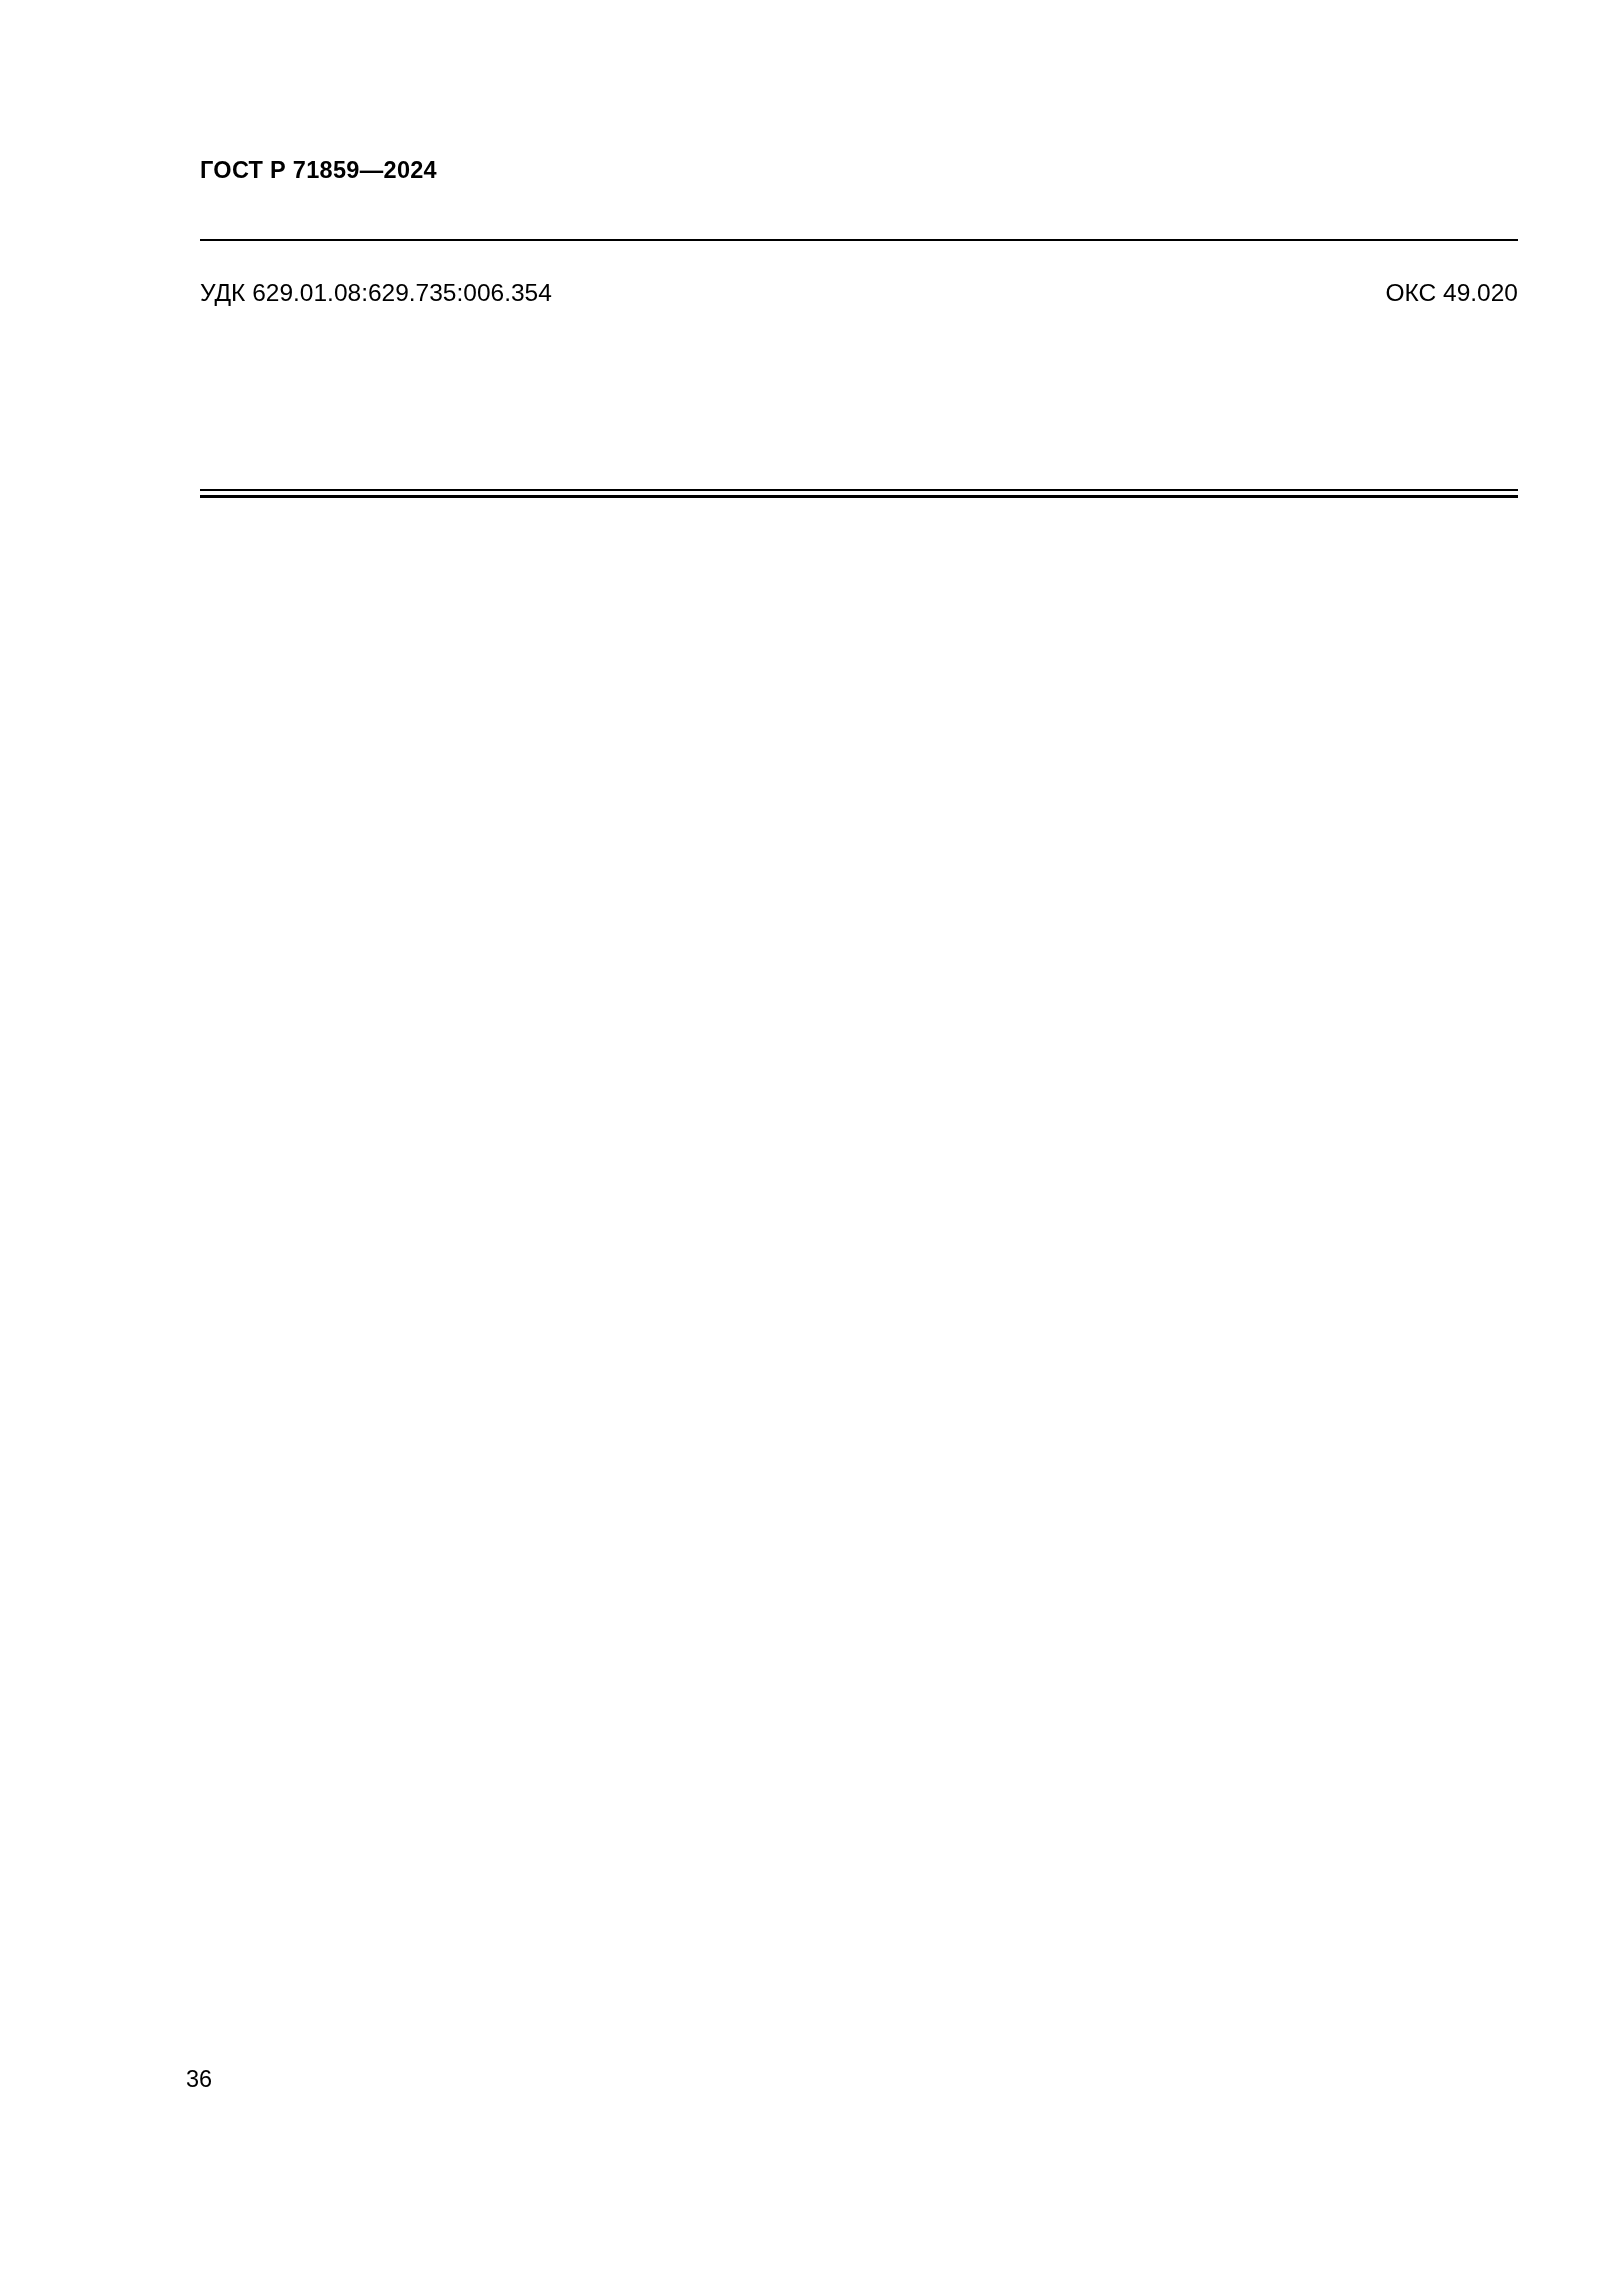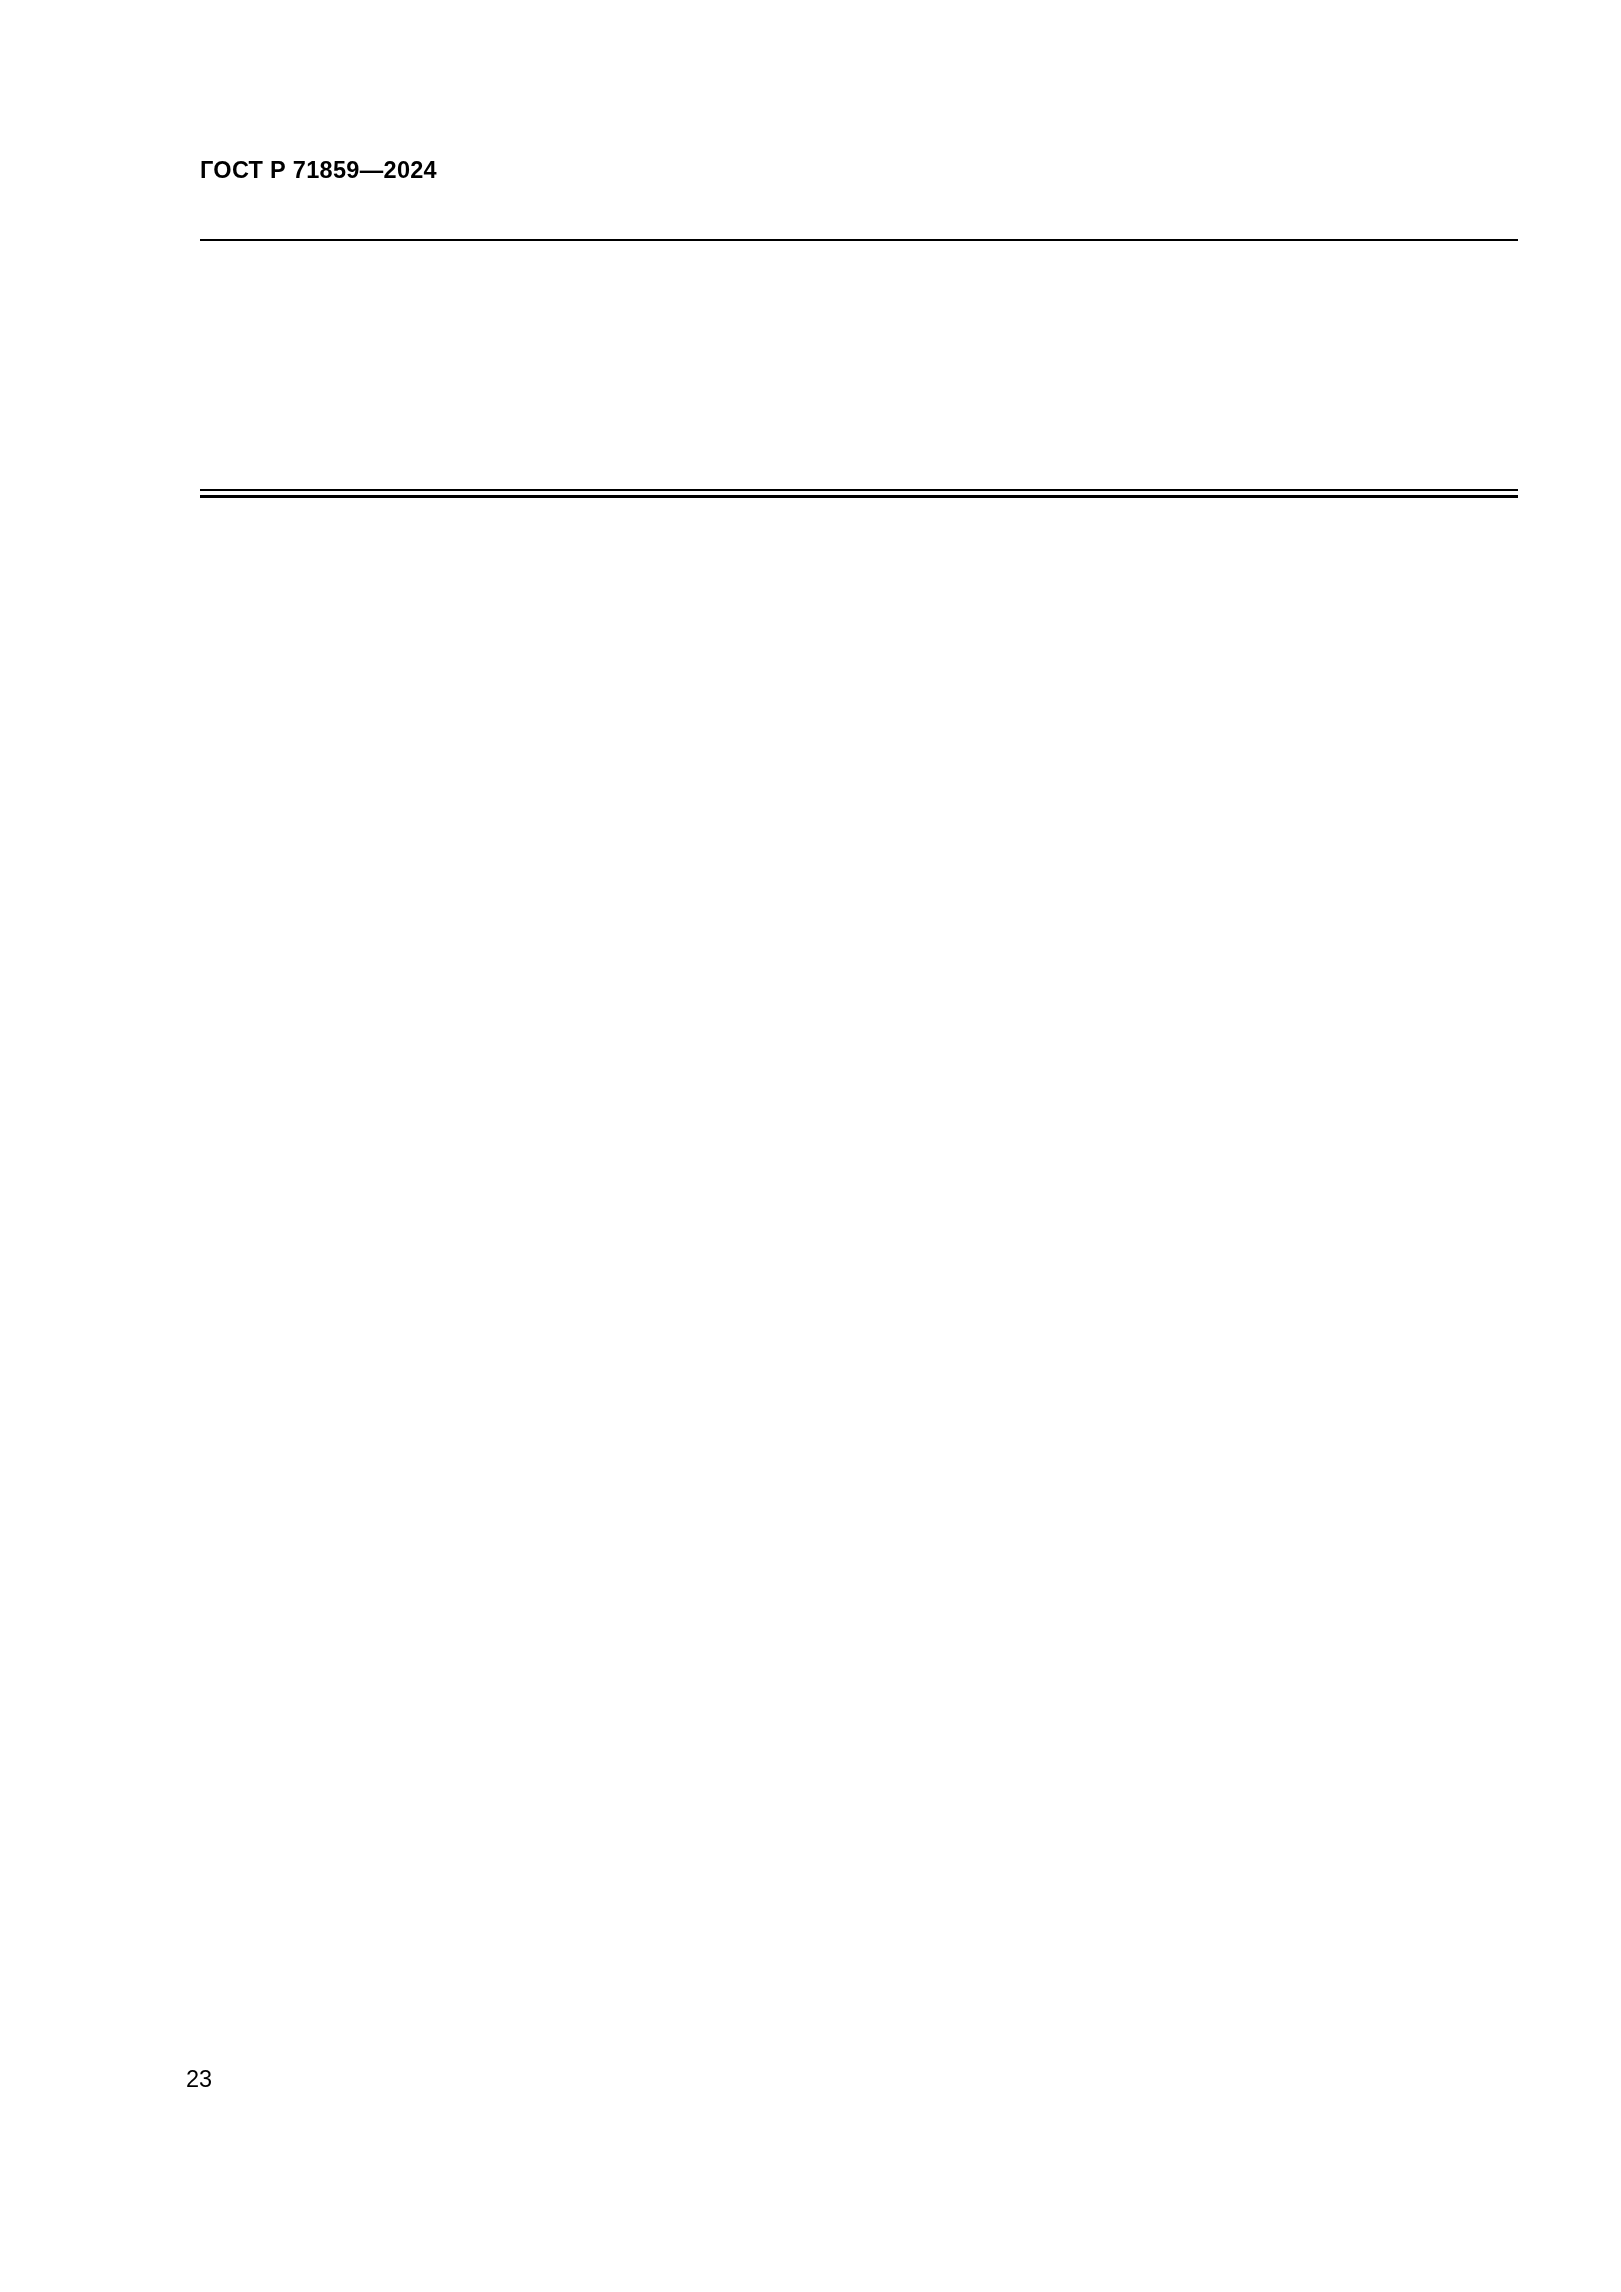--- a/index.html
+++ b/index.html
@@ -105,6 +105,10 @@
 
   <div class="rule rule-top"></div>
 
+  <div class="codes-row">
+    <span class="udk">УДК 629.01.08:629.735:006.354</span>
+    <span class="oks">ОКС 49.020</span>
+  </div>
 
 
   <div class="rule rule-bottom-thin"></div>

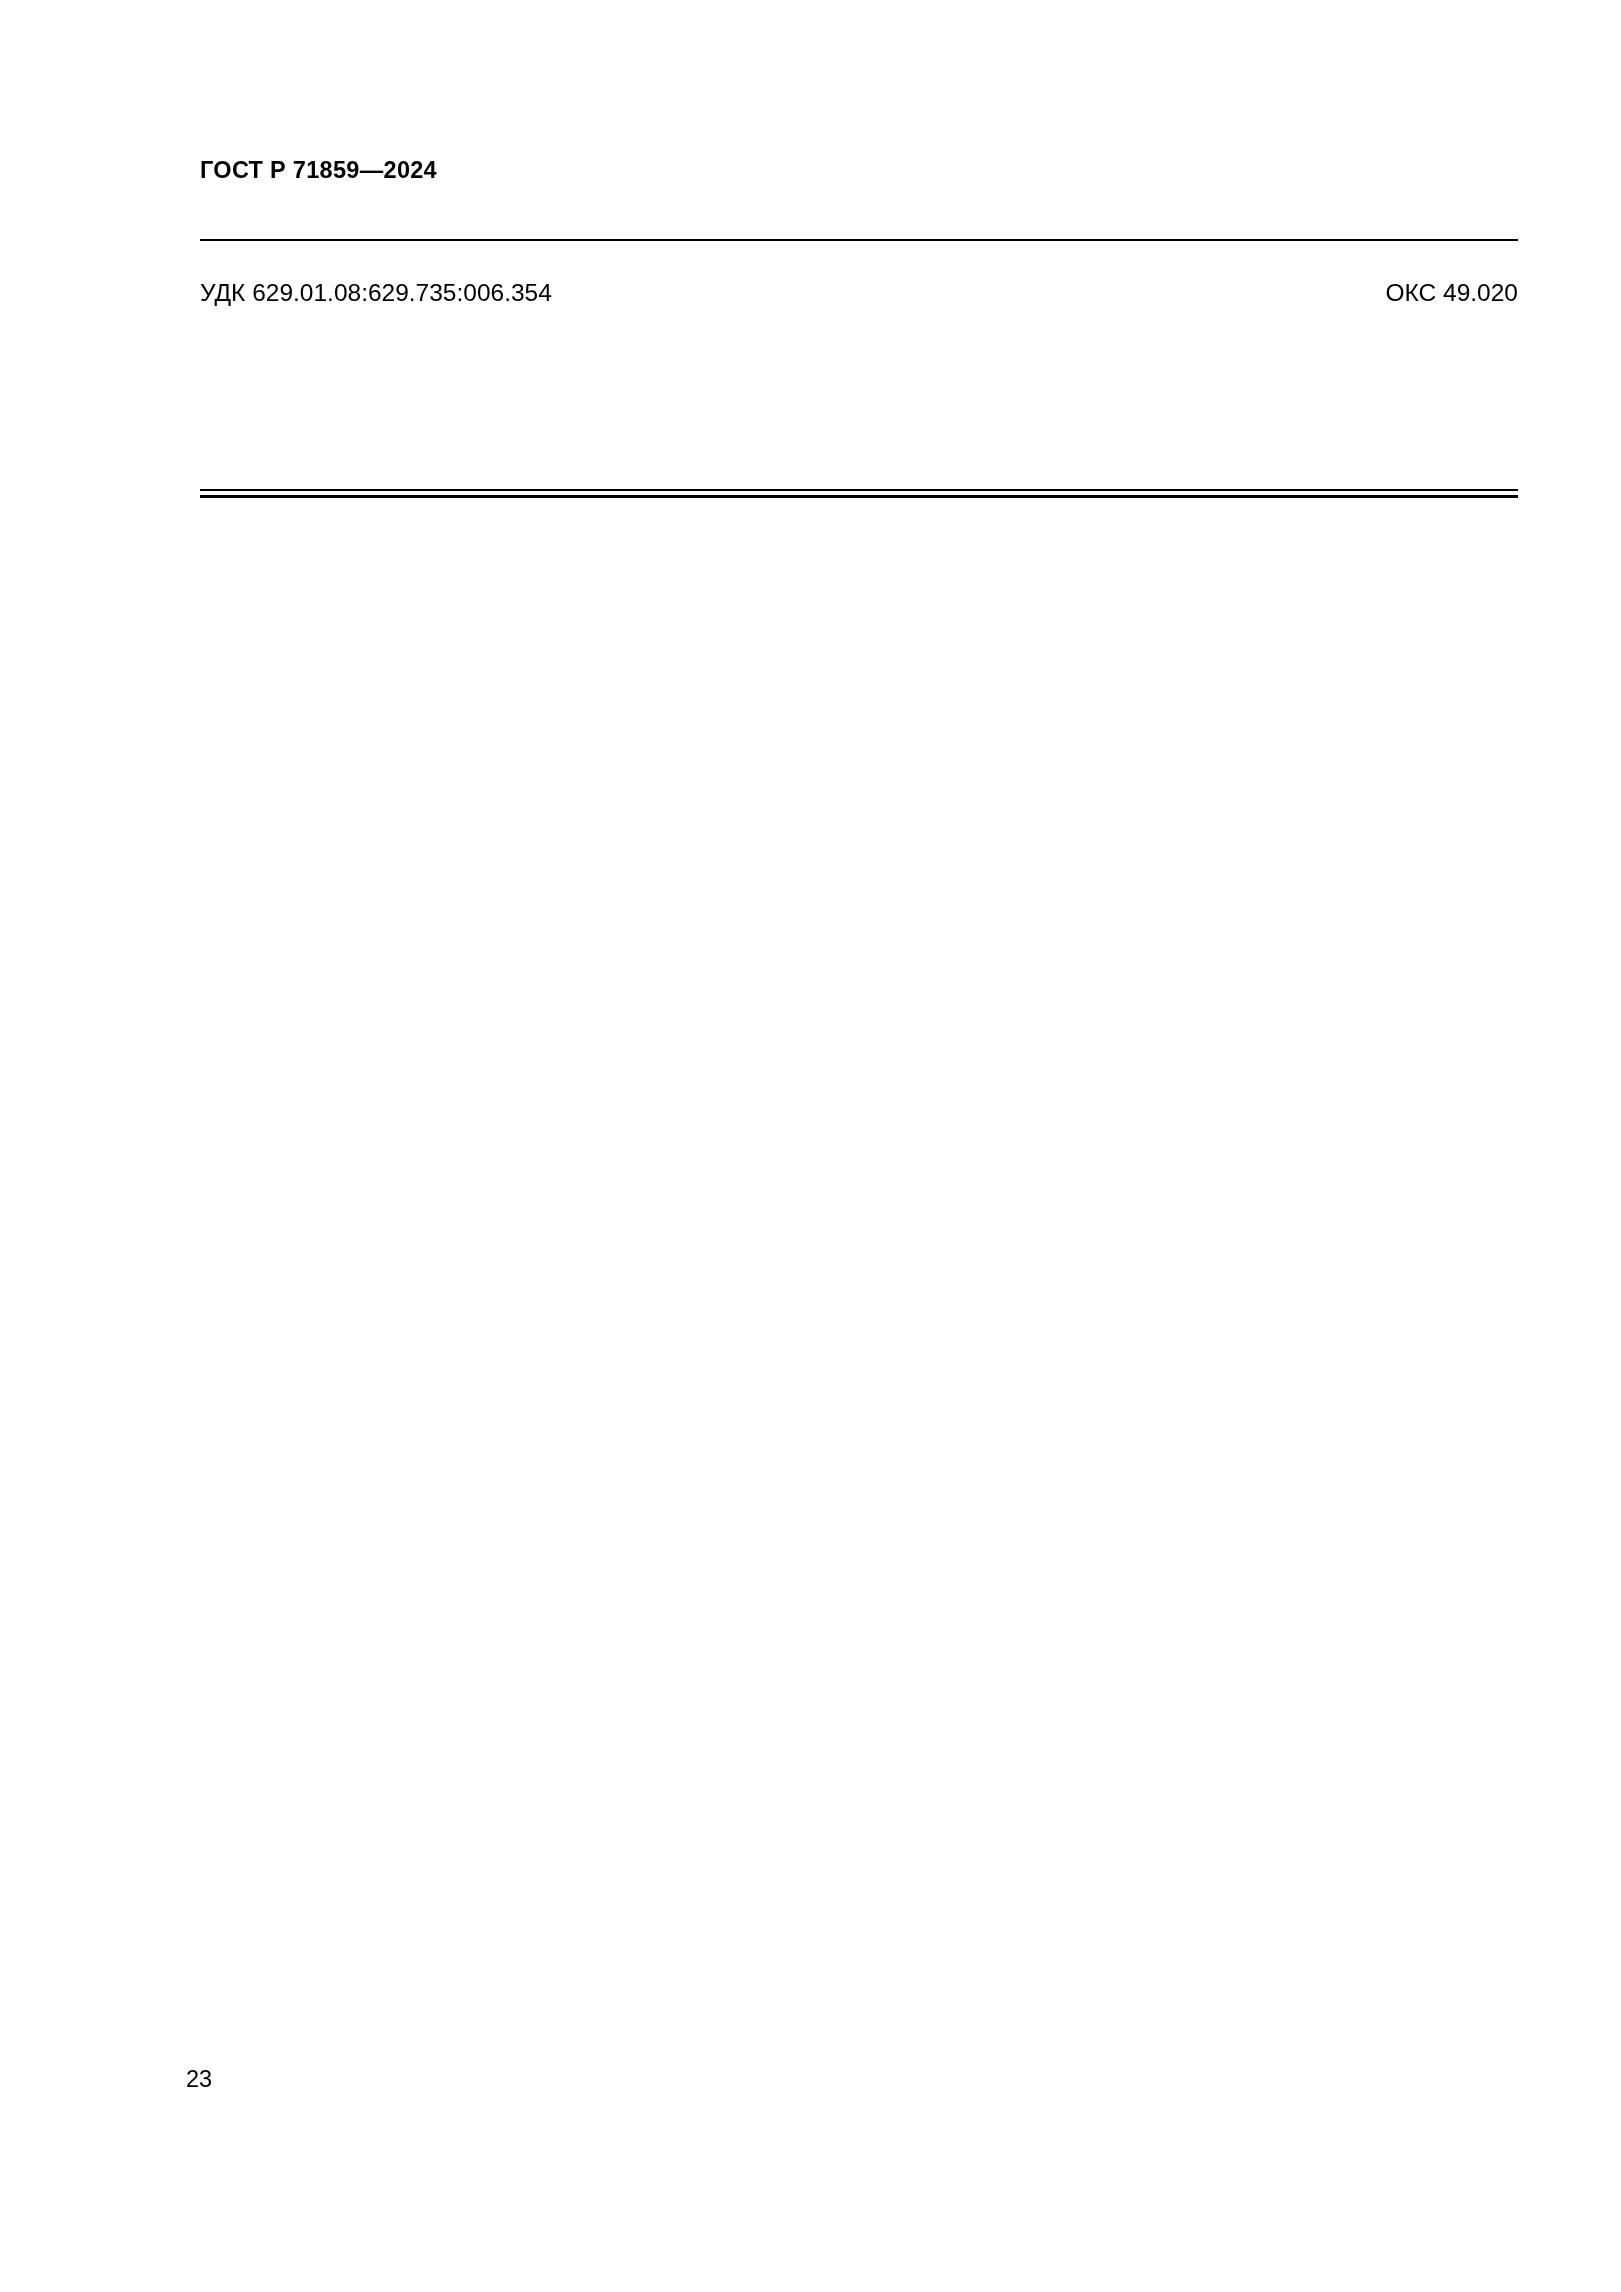--- a/index.html
+++ b/index.html
@@ -114,7 +114,7 @@
   <div class="rule rule-bottom-thin"></div>
   <div class="rule rule-bottom-thick"></div>
 
-  <div class="page-number">23</div>
+  <div class="page-number">36</div>
 
 </div>
 

